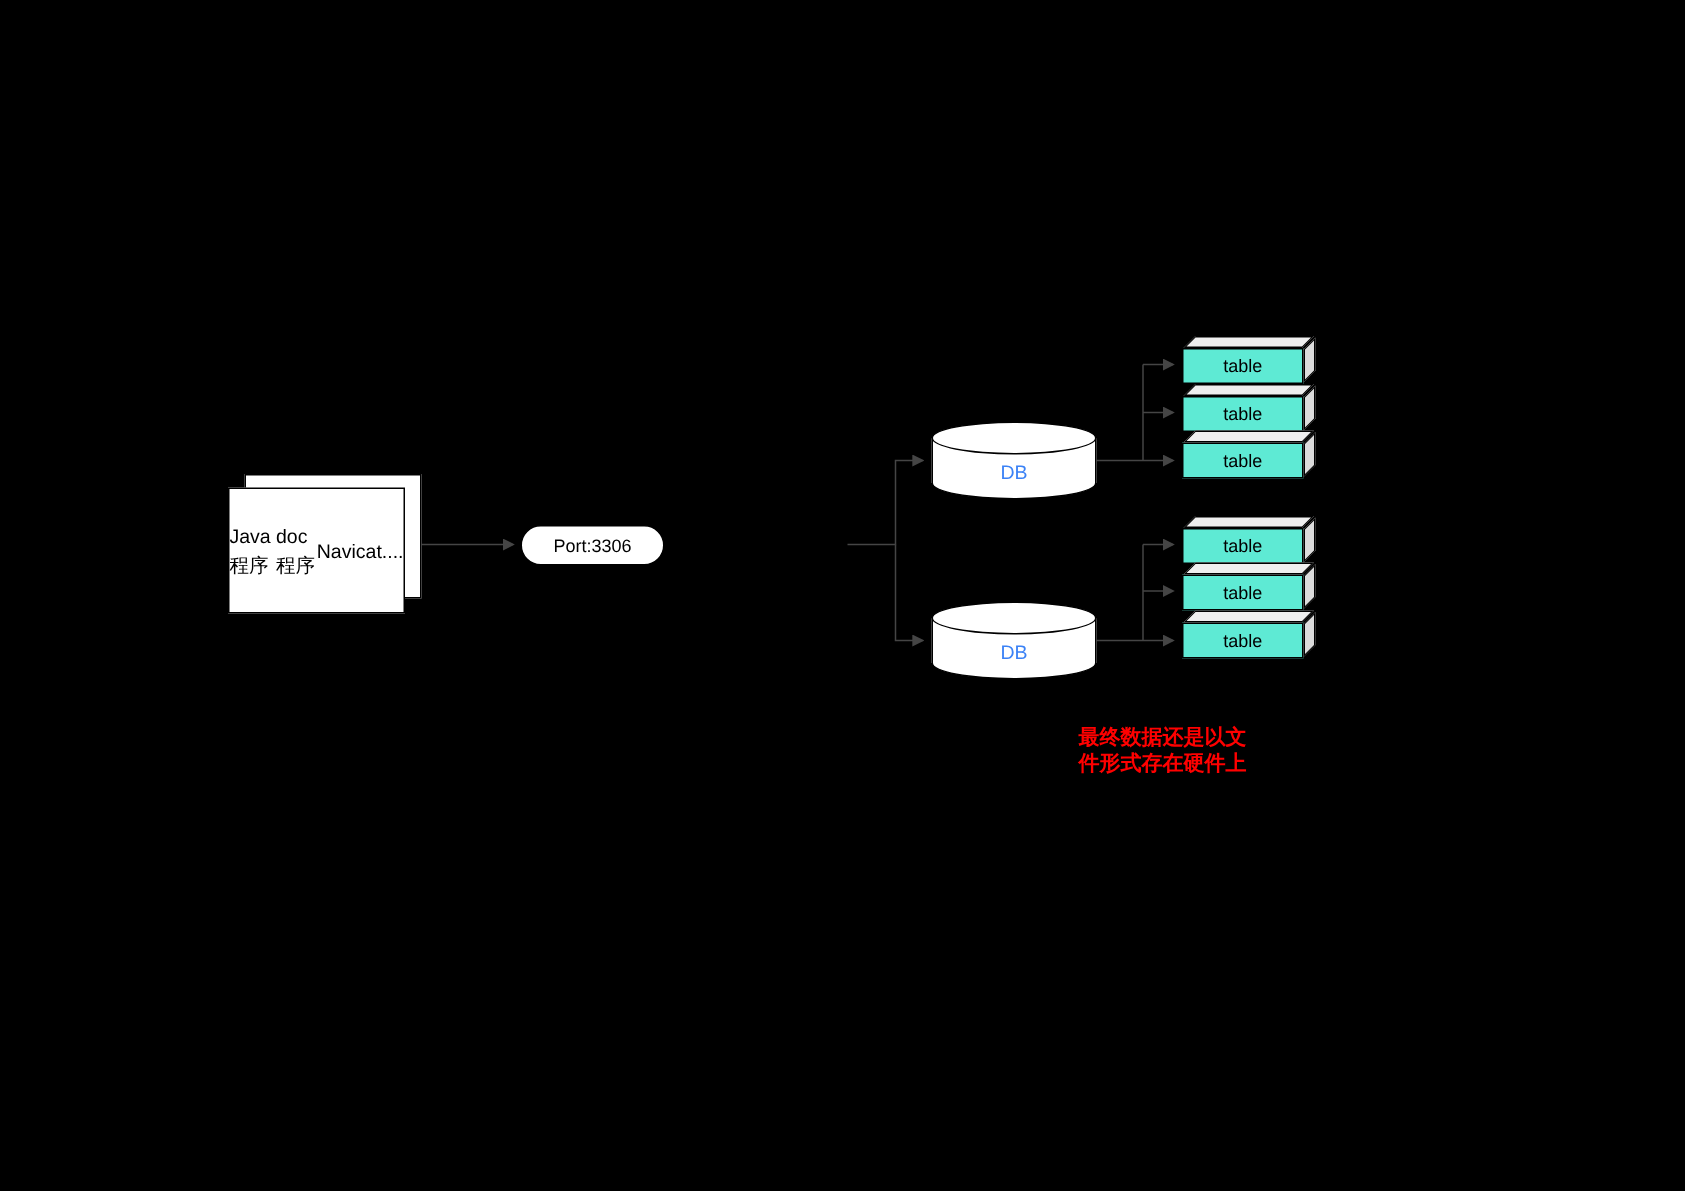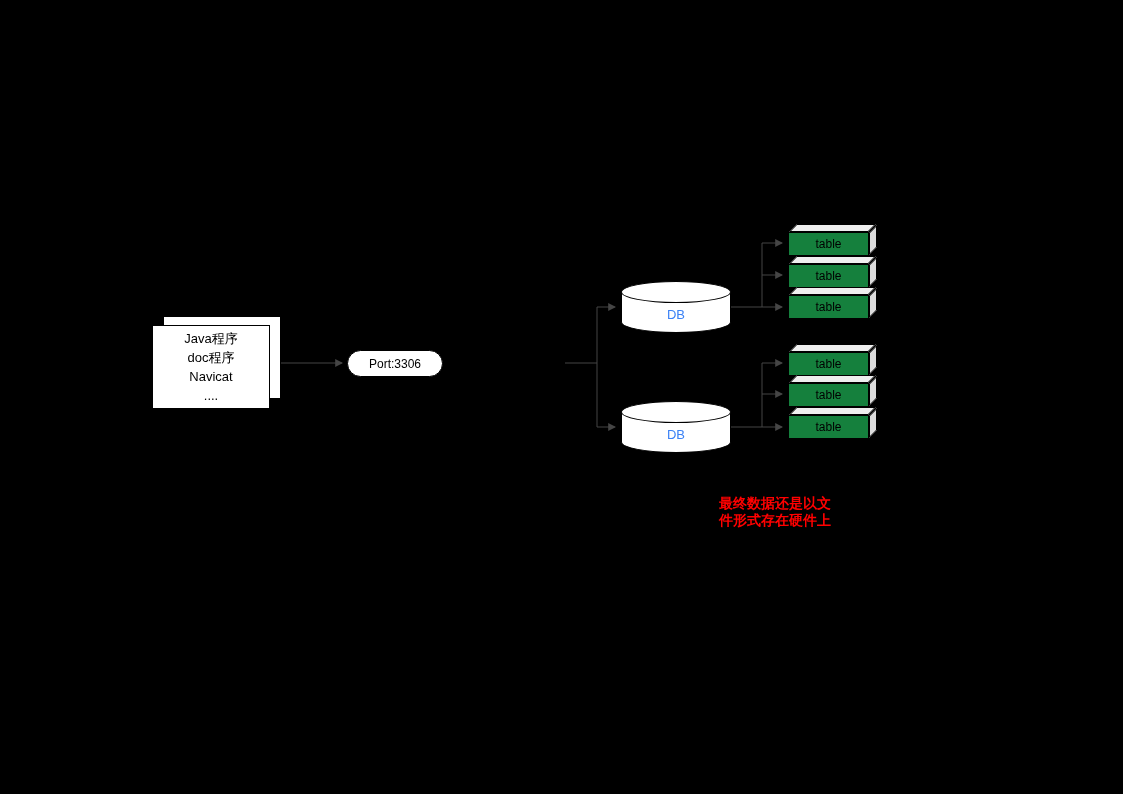--- a/index.html
+++ b/index.html
@@ -66,7 +66,7 @@
   }
   .box3d {
     position: absolute; left: 788px; width: 81px; height: 24px;
-    background: #15803d; border: 1px solid #000000; box-sizing: border-box;
+    background: #5eead4; border: 1px solid #000000; box-sizing: border-box;
     display: flex; align-items: center; justify-content: center;
     font-size: 12px; color: #000000;
   }

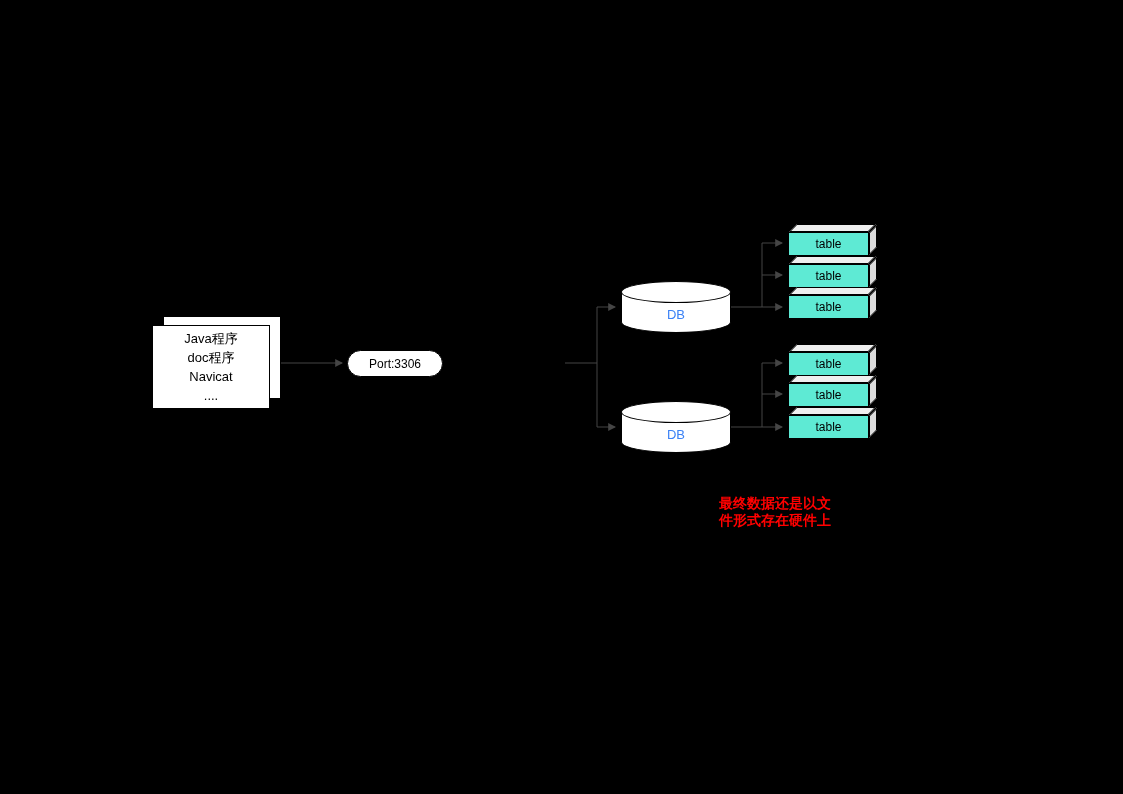--- a/index.html
+++ b/index.html
@@ -27,7 +27,7 @@
   }
   #client-front {
     left: 152px; top: 325px; width: 118px; height: 84px;
-    display: flex; flex-direction: column;
+    display: flex; flex-direction: row;
     justify-content: center; align-items: center;
     font-size: 13px; line-height: 19px;
   }

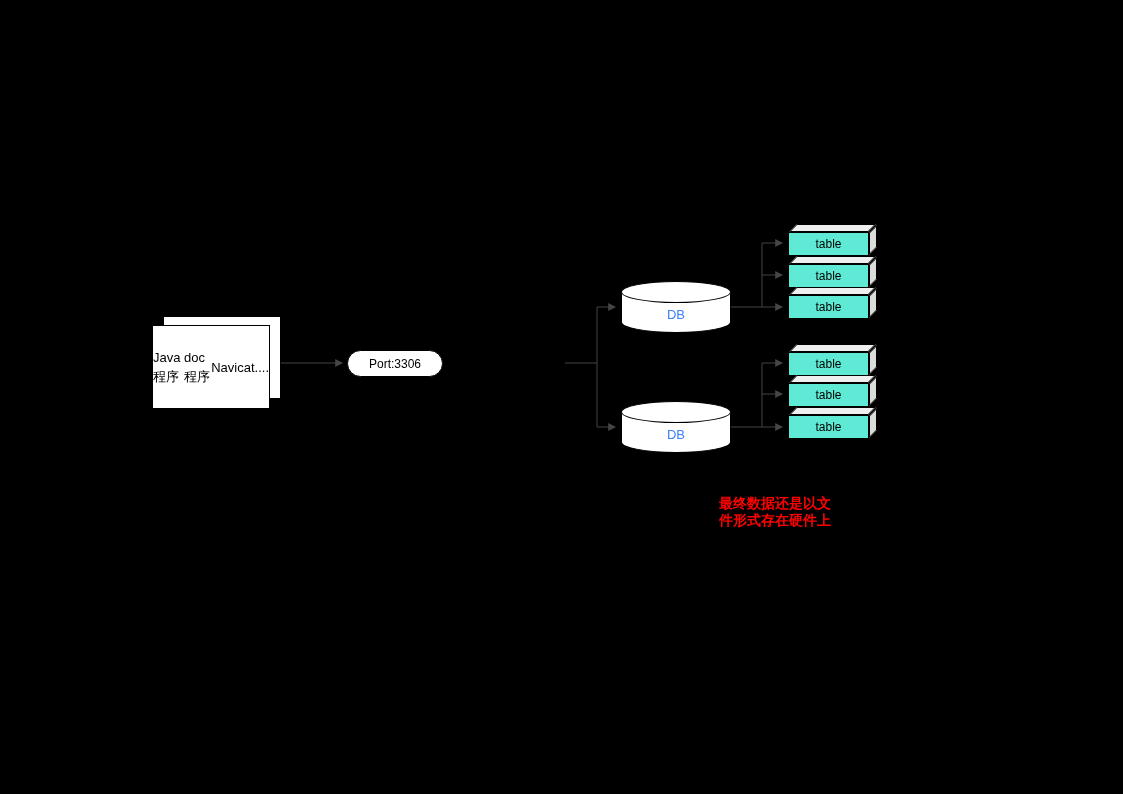--- a/index.html
+++ b/index.html
@@ -154,7 +154,7 @@
   <div class="box3d" id="table-5">table</div>
   <div class="box3d" id="table-6">table</div>
 
-  <div id="note" style="color: rgb(255, 0, 0); margin-top: 12px;">
+  <div id="note" style="color: rgb(255, 0, 0);">
     <div>最终数据还是以文</div>
     <div>件形式存在硬件上</div>
   </div>

